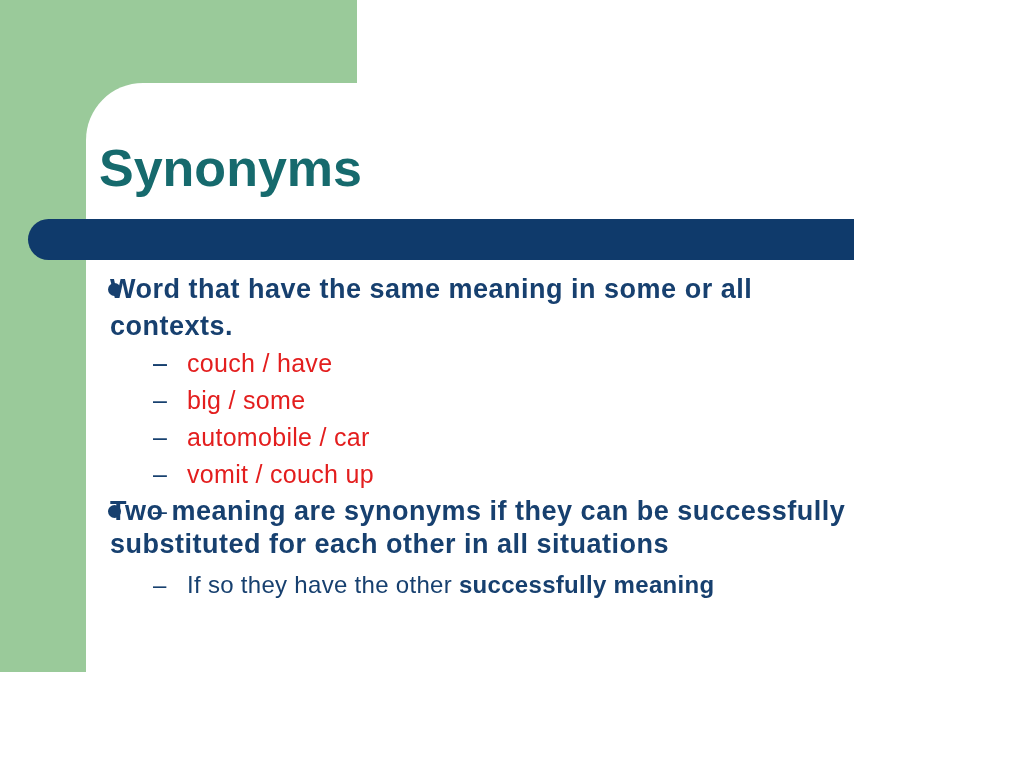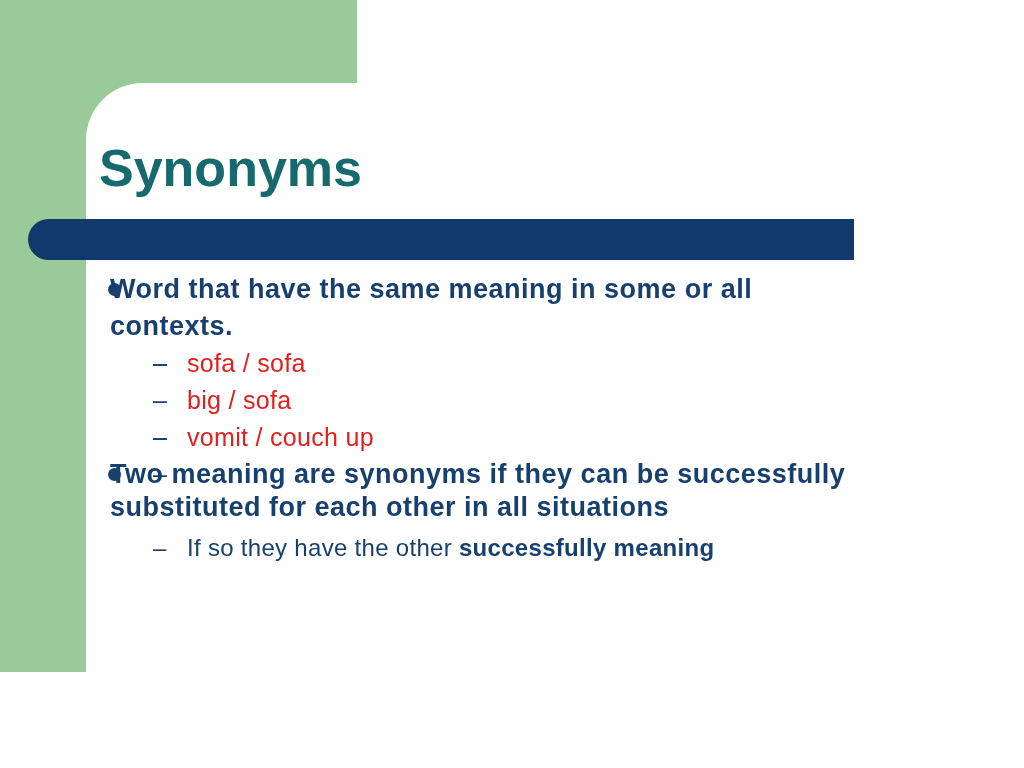--- a/index.html
+++ b/index.html
@@ -112,7 +112,7 @@
   <div class="content">
       <div class="item lvl1"><span class="dot"></span><span class="txt"><span>Word that have the same meaning in some or all contexts.</span></span></div>
       <div class="item lvl2 red"><span class="dash">–</span></div>
-      <div class="item lvl2 red"><span class="dash">–</span><span class="txt"><span>sofa / sofa</span></span></div>
+      <div class="item lvl2 red"><span class="dash">–</span><span class="txt"><span>couch / have</span></span></div>
       <div class="item lvl2 red"><span class="dash">–</span><span class="txt"><span>big / sofa</span></span></div>
       <div class="item lvl2 red"><span class="dash">–</span></div>
       <div class="item lvl2 red"><span class="dash">–</span><span class="txt"><span>vomit / couch up</span></span></div>

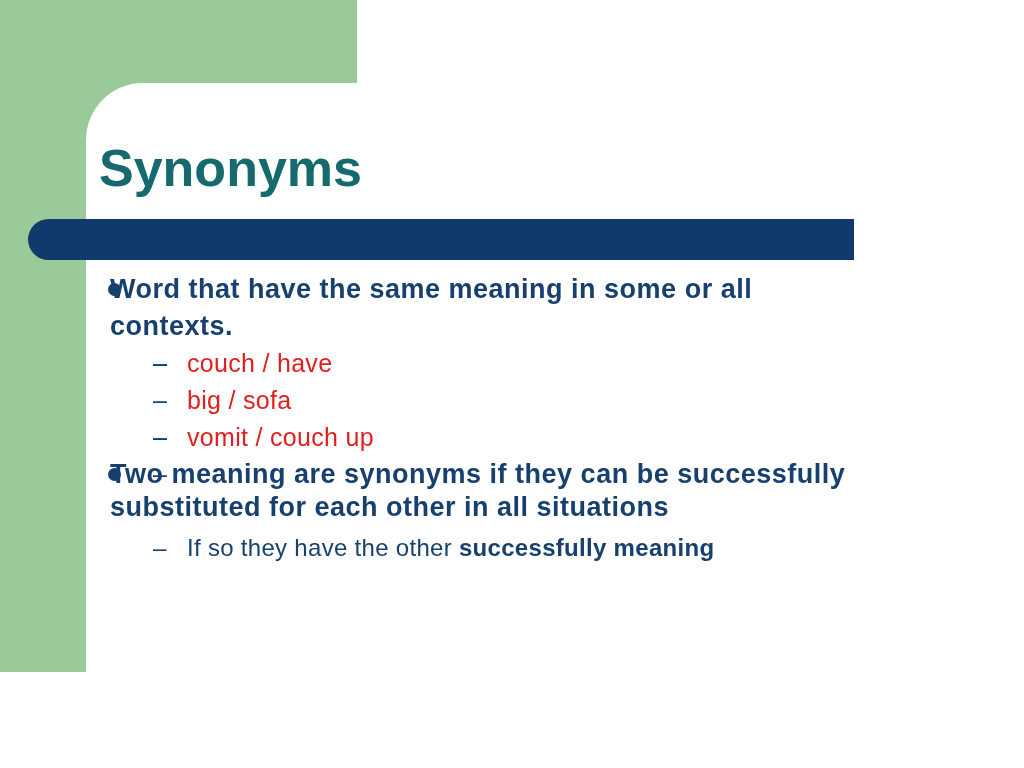--- a/index.html
+++ b/index.html
@@ -113,7 +113,7 @@
       <div class="item lvl1"><span class="dot"></span><span class="txt"><span>Word that have the same meaning in some or all contexts.</span></span></div>
       <div class="item lvl2 red"><span class="dash">–</span></div>
       <div class="item lvl2 red"><span class="dash">–</span><span class="txt"><span>couch / have</span></span></div>
-      <div class="item lvl2 red"><span class="dash">–</span><span class="txt"><span>big / sofa</span></span></div>
+      <div class="item lvl2 red"><span class="dash">–</span><span class="txt"><span>big / some</span></span></div>
       <div class="item lvl2 red"><span class="dash">–</span></div>
       <div class="item lvl2 red"><span class="dash">–</span><span class="txt"><span>vomit / couch up</span></span></div>
       <div class="item lvl2 red"><span class="dash">–</span></div>

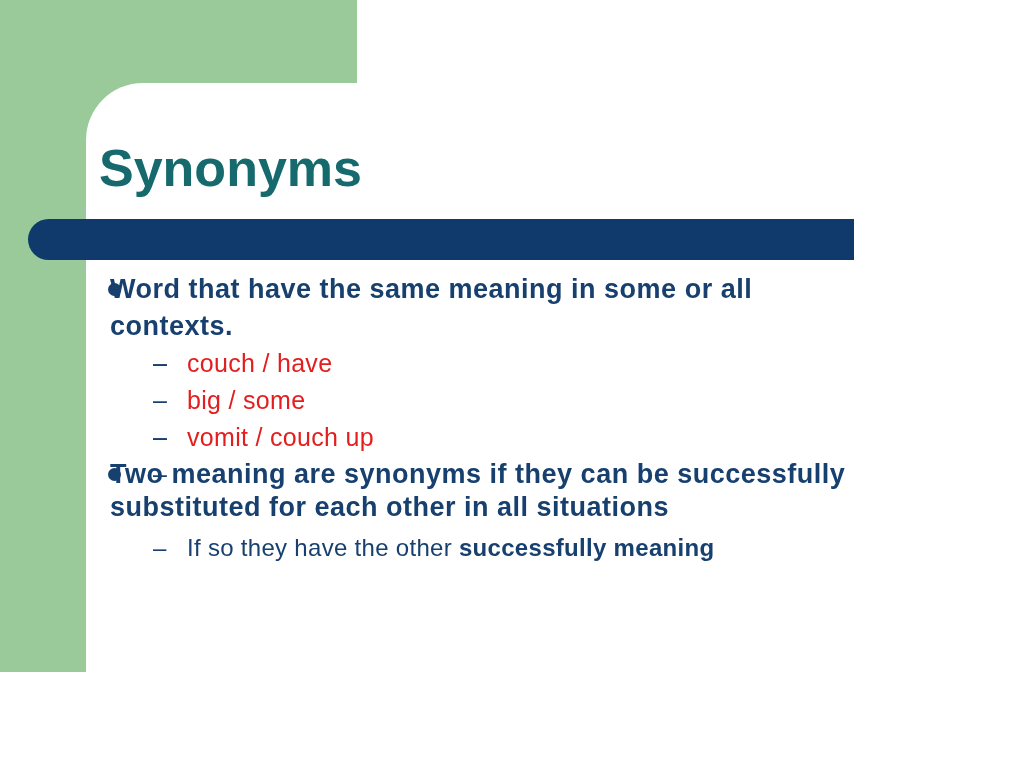--- a/index.html
+++ b/index.html
@@ -114,7 +114,7 @@
       <div class="item lvl2 red"><span class="dash">–</span></div>
       <div class="item lvl2 red"><span class="dash">–</span><span class="txt"><span>couch / have</span></span></div>
       <div class="item lvl2 red"><span class="dash">–</span><span class="txt"><span>big / some</span></span></div>
-      <div class="item lvl2 red"><span class="dash">–</span></div>
+      <div class="item lvl2 red"><span class="dash">–</span><span class="txt"><span>automobile / car</span></span></div>
       <div class="item lvl2 red"><span class="dash">–</span><span class="txt"><span>vomit / couch up</span></span></div>
       <div class="item lvl2 red"><span class="dash">–</span></div>
       <div class="item lvl1"><span class="dot"></span><span class="txt"><span>Two meaning are synonyms if they can be successfully substituted for each other in all situations</span></span></div>

